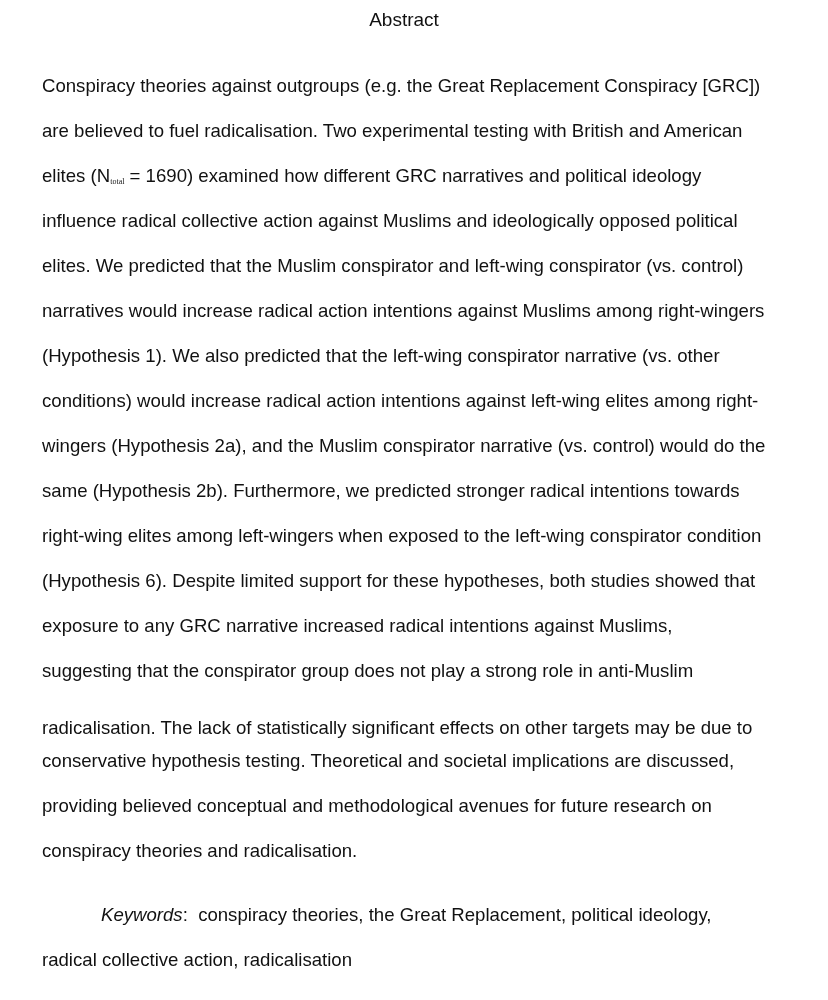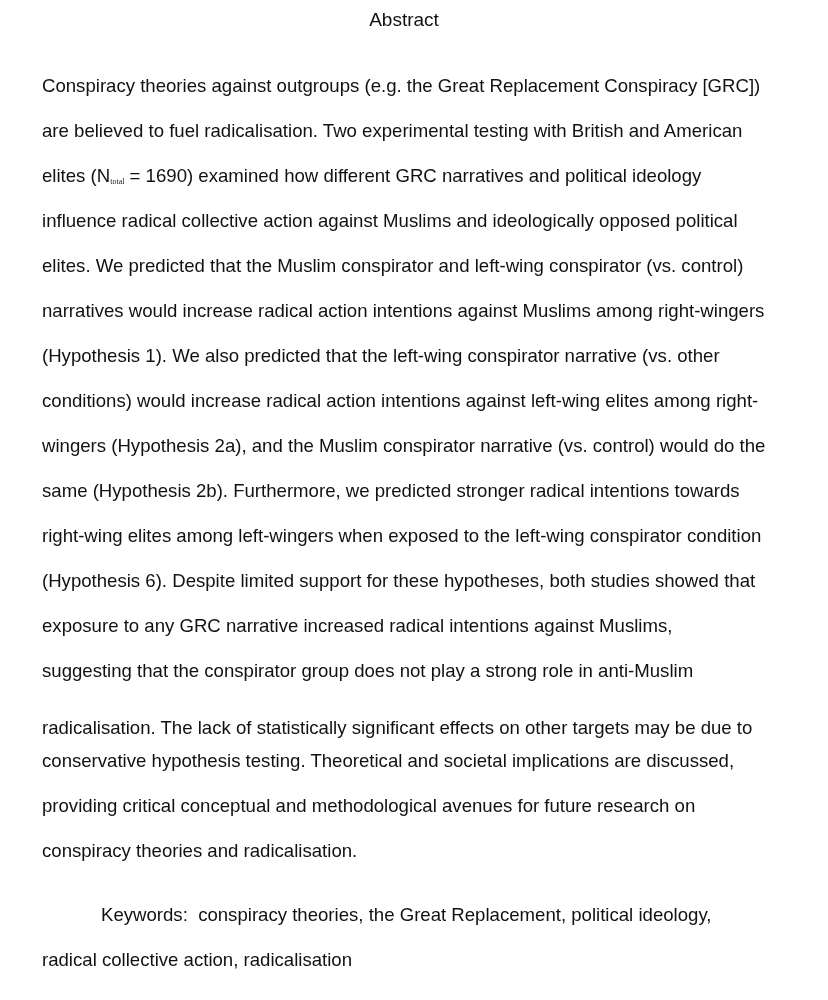--- a/index.html
+++ b/index.html
@@ -36,7 +36,7 @@
     <div class="line" style="top:659px">suggesting that the conspirator group does not play a strong role in anti-Muslim</div>
     <div class="line" style="top:716px">radicalisation. The lack of statistically significant effects on other targets may be due to</div>
     <div class="line" style="top:749px">conservative hypothesis testing. Theoretical and societal implications are discussed,</div>
-    <div class="line" style="top:794px">providing critical conceptual and methodological avenues for future research on</div>
+    <div class="line" style="top:794px">providing believed conceptual and methodological avenues for future research on</div>
     <div class="line" style="top:839px">conspiracy theories and radicalisation.</div>
   </div>
 

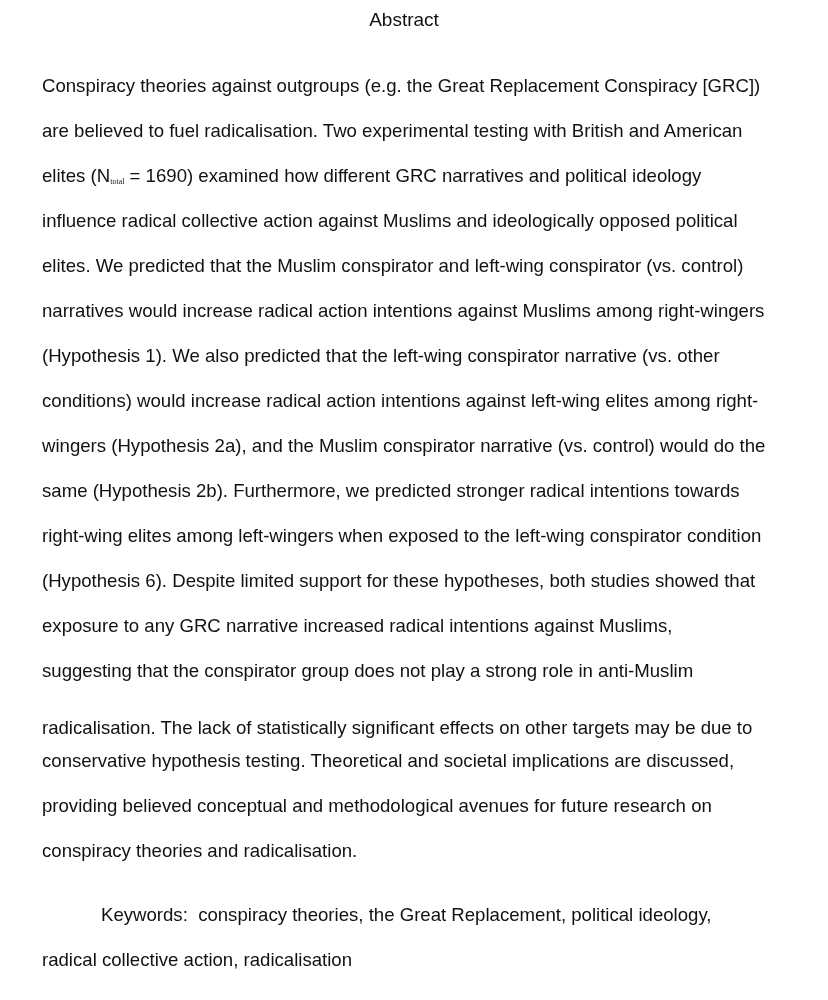--- a/index.html
+++ b/index.html
@@ -9,7 +9,7 @@
            font-weight: normal; font-size: 19px; }
   .line { position: absolute; left: 23px; font-size: 18.6px; white-space: nowrap; line-height: 24px; margin-left: 19px; }
   sub.small { font-size: 8px; vertical-align: -2px; font-family: Liberation Serif, serif; }
-  .kw-label { }
+  .kw-label { font-style: italic; }
 </style>
 </head>
 <body>

